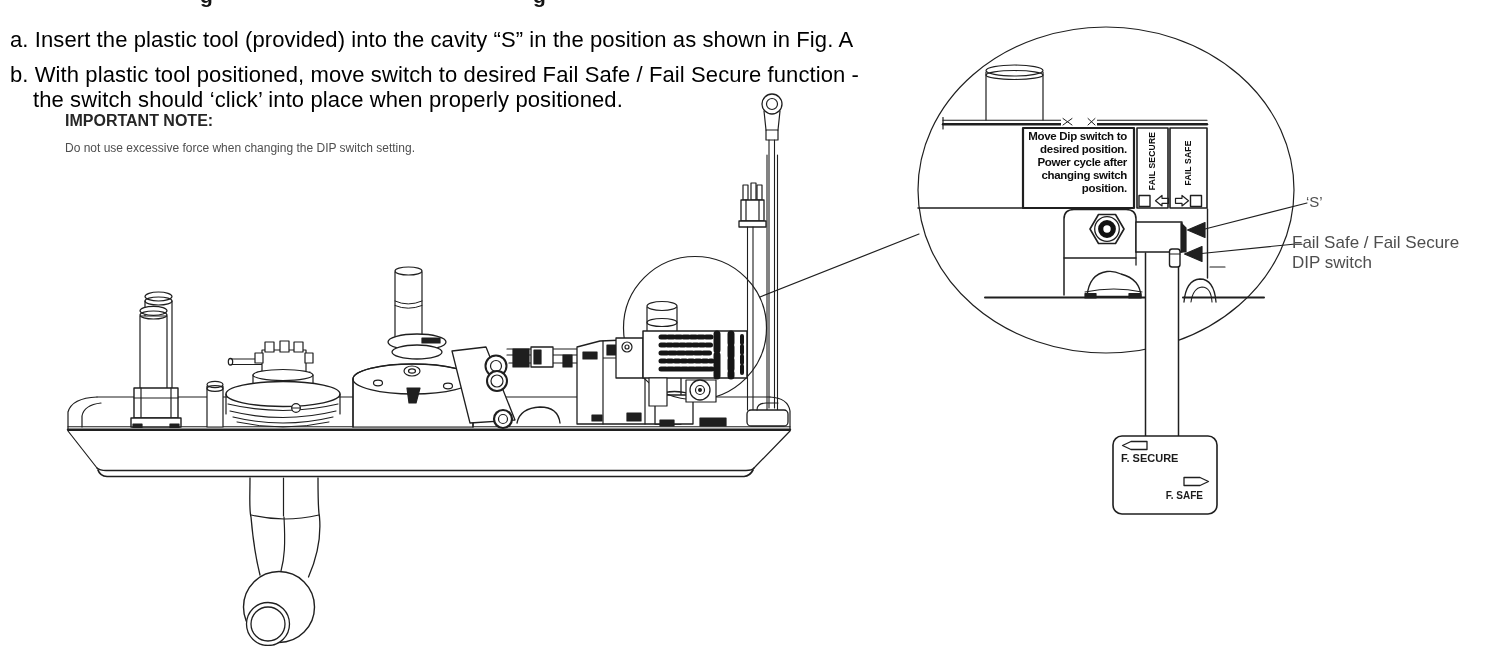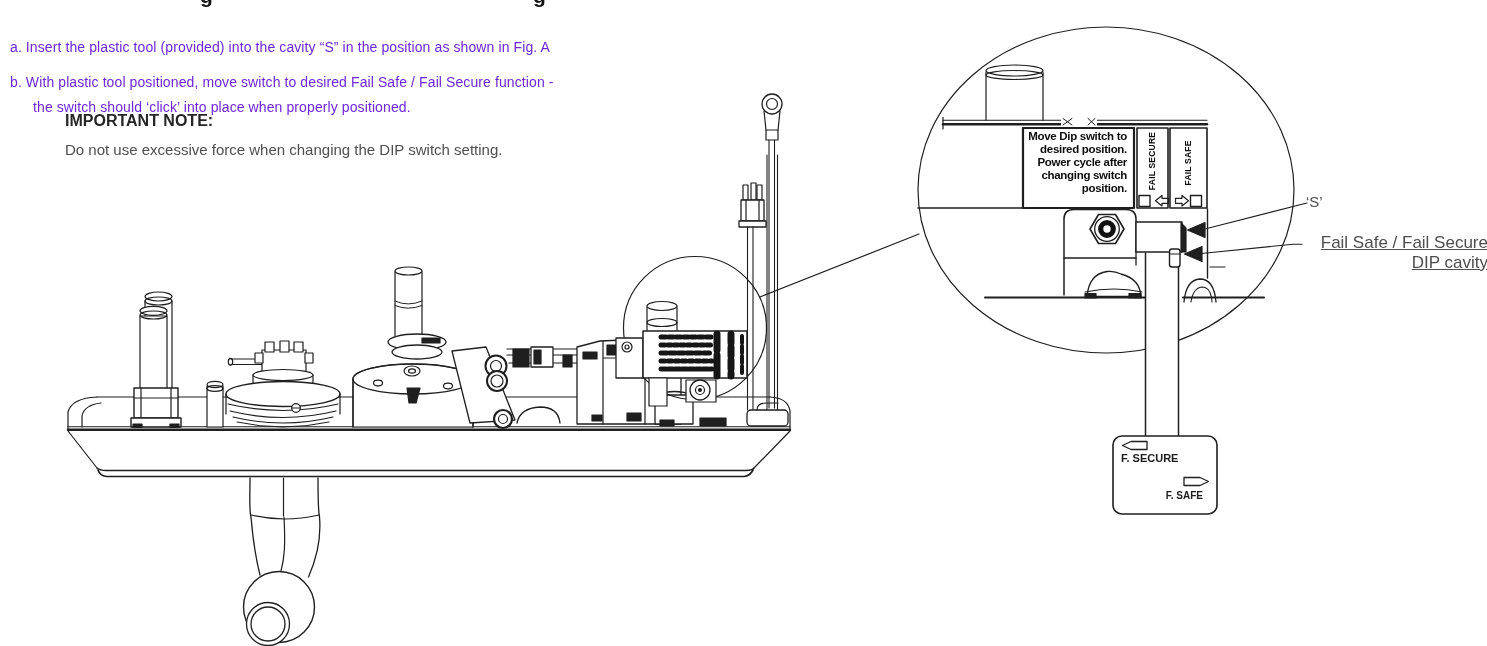--- a/index.html
+++ b/index.html
@@ -14,7 +14,7 @@
   .frag{position:absolute;top:0;height:8px;width:20px;overflow:hidden;color:#141414;}
   .frag span{position:relative;top:-16px;font-weight:bold;font-size:21px;}
 
-  .step{position:absolute;font-size:14px;color:#6d28d9;letter-spacing:.1px;white-space:nowrap;margin-top:12px;}
+  .step{position:absolute;font-size:22px;color:#000000;letter-spacing:.1px;white-space:nowrap;}
   .note-title{position:absolute;left:65px;top:112px;font-size:16px;font-weight:bold;color:#262626;white-space:nowrap;}
   .note-body{position:absolute;left:65px;top:141px;font-size:15px;color:#4f4f4f;white-space:nowrap;}
 

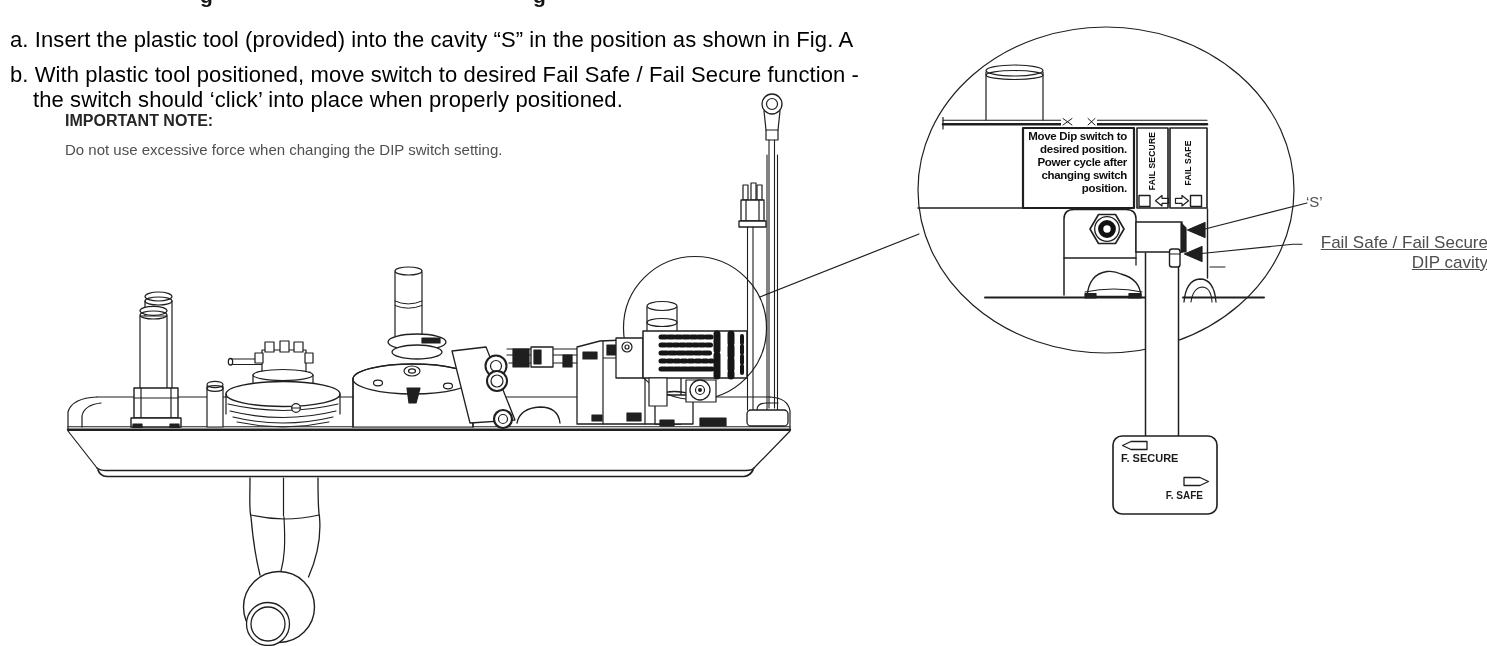--- a/index.html
+++ b/index.html
@@ -16,7 +16,7 @@
 
   .step{position:absolute;font-size:22px;color:#000000;letter-spacing:.1px;white-space:nowrap;}
   .note-title{position:absolute;left:65px;top:112px;font-size:16px;font-weight:bold;color:#262626;white-space:nowrap;}
-  .note-body{position:absolute;left:65px;top:141px;font-size:15px;color:#4f4f4f;white-space:nowrap;}
+  .note-body{position:absolute;left:65px;top:141px;font-size:12px;color:#4f4f4f;white-space:nowrap;}
 
   .sticker{
     position:absolute;left:1026px;top:130px;width:101px;

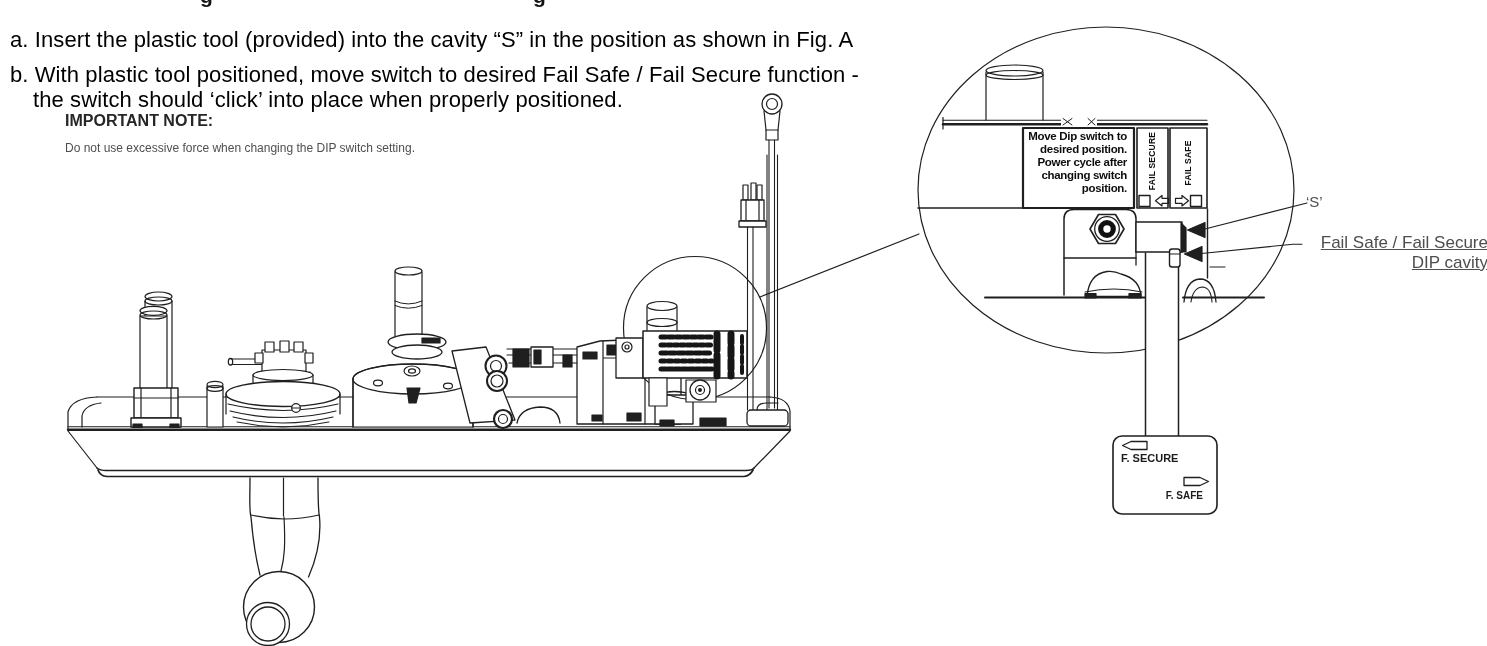--- a/index.html
+++ b/index.html
@@ -30,8 +30,8 @@
     letter-spacing:.2px;white-space:nowrap;
   }
   .callout-s{position:absolute;left:1306px;top:193px;font-size:15px;color:#4e4e4e;white-space:nowrap;}
-  .callout-dip{position:absolute;left:1292px;top:233px;width:196px;text-align:right;
-    font-size:17px;line-height:20px;color:#4e4e4e;text-decoration:underline;}
+  .callout-dip{position:absolute;left:1292px;top:233px;width:196px;text-align:left;
+    font-size:17px;line-height:20px;color:#4e4e4e;}
   .tool-secure{position:absolute;left:1121px;top:452px;font-size:11px;font-weight:bold;color:#1c1c1c;white-space:nowrap;}
   .tool-safe{position:absolute;left:1139px;top:490px;width:64px;text-align:right;font-size:10px;font-weight:bold;color:#1c1c1c;white-space:nowrap;}
 </style>

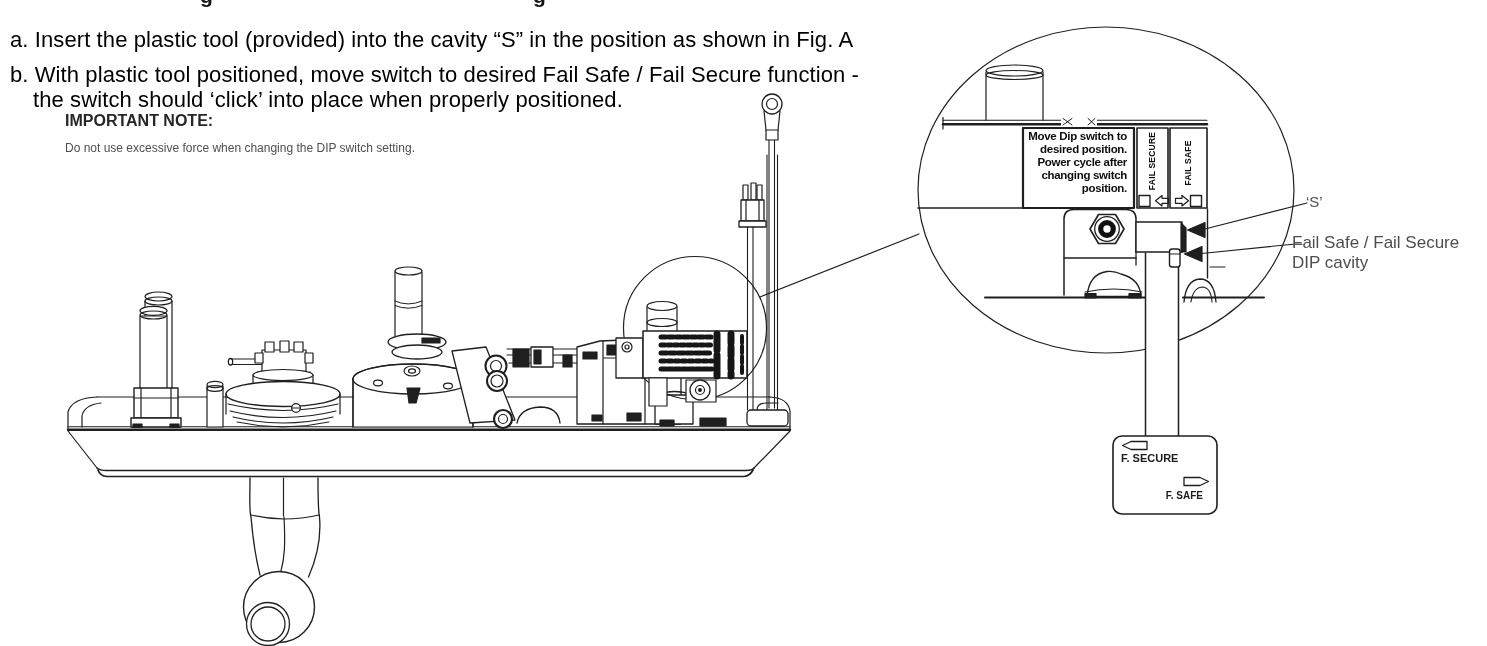--- a/index.html
+++ b/index.html
@@ -284,7 +284,7 @@
 <div class="callout-s">‘S’</div>
 <div class="callout-dip">
   <div>Fail Safe / Fail Secure</div>
-  <div>DIP cavity</div>
+  <div>DIP switch</div>
 </div>
 <div class="tool-secure">F. SECURE</div>
 <div class="tool-safe">F. SAFE</div>

